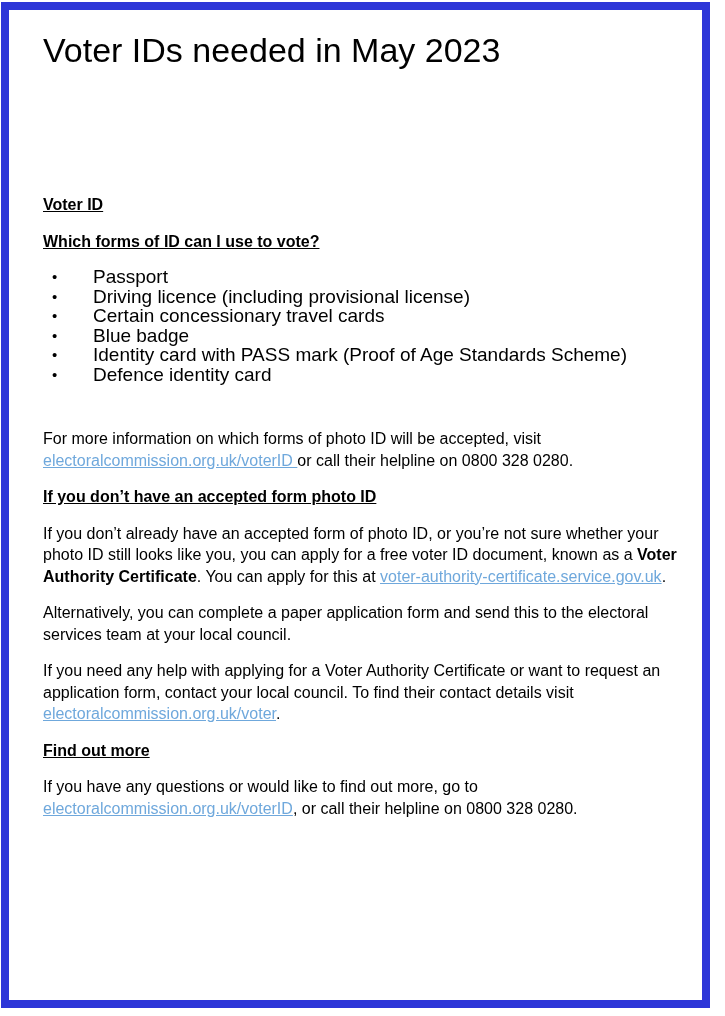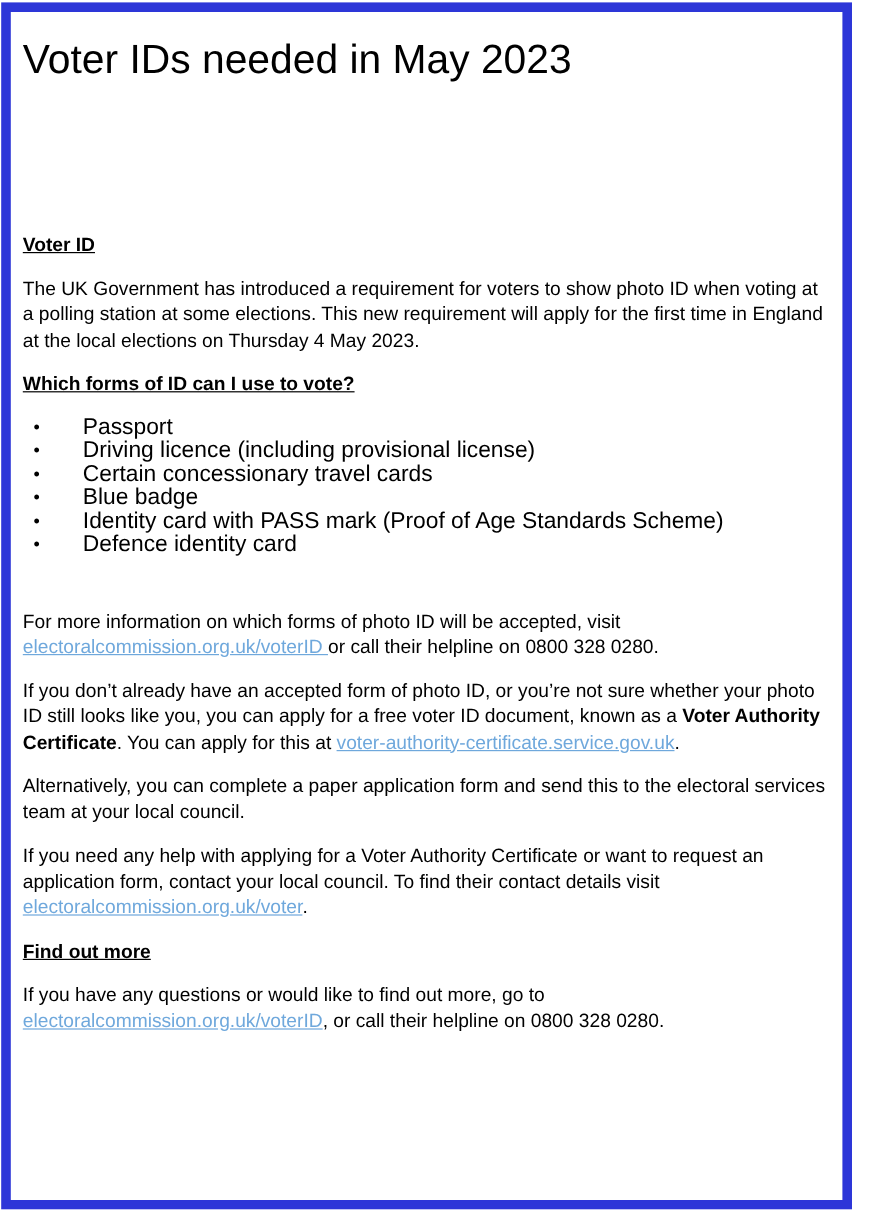--- a/index.html
+++ b/index.html
@@ -21,7 +21,7 @@
     background: #ffffff;
   }
   .content {
-    padding: 20px 12px 0 10px;
+    padding: 20px 12px 0 34px;
   }
   h1.title {
     font-size: 34px;

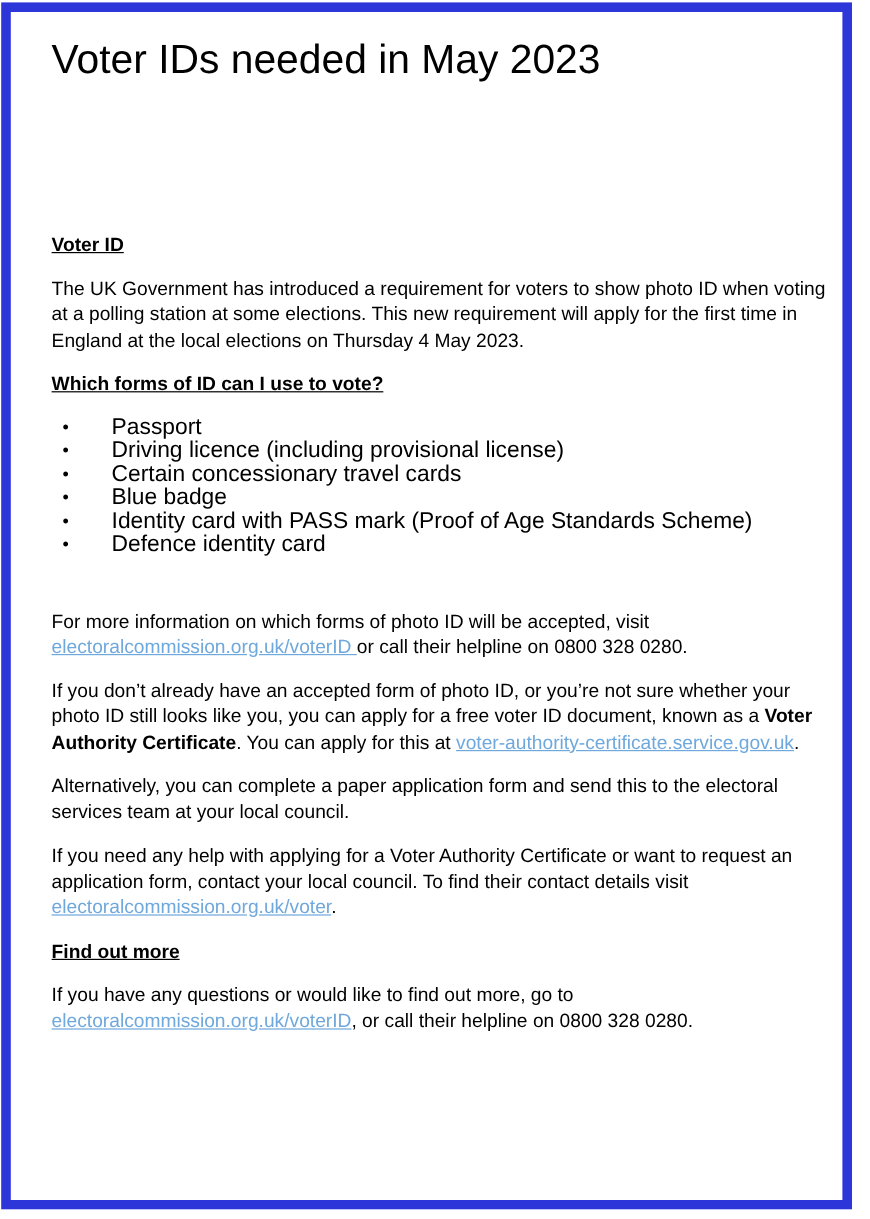--- a/index.html
+++ b/index.html
@@ -80,7 +80,6 @@
     <h1 class="title">Voter IDs needed in May 2023</h1>
 
     <h2 class="heading">Voter ID</h2>
-    <p class="para">The UK Government has introduced a requirement for voters to show photo ID when voting at a polling station at some elections. This new requirement will apply for the first time in England at the local elections on Thursday 4 May 2023.</p>
 
     <h2 class="heading">Which forms of ID can I use to vote?</h2>
 

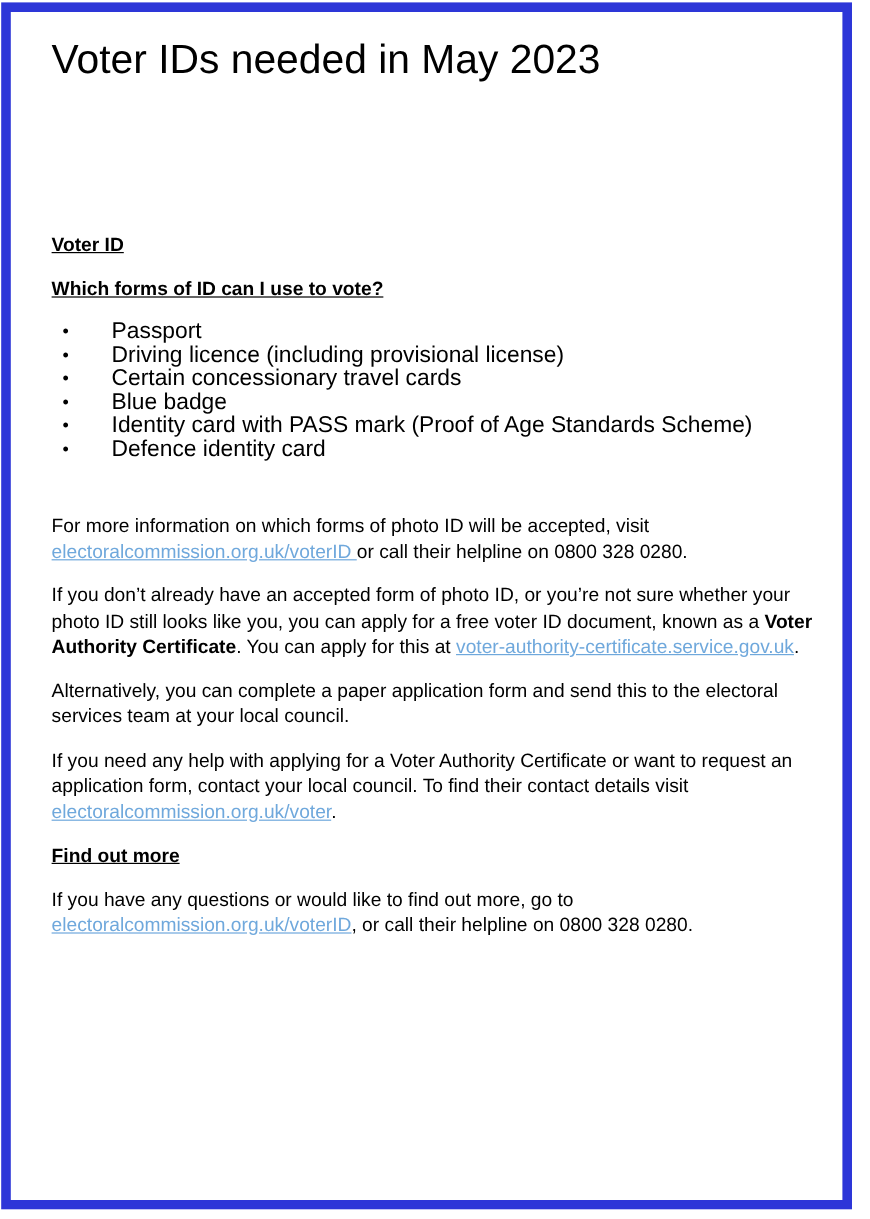--- a/index.html
+++ b/index.html
@@ -94,6 +94,7 @@
 
     <p class="para"><span>For more information on which forms of photo ID will be accepted, visit </span><a class="link" href="#">electoralcommission.org.uk/voterID </a><span>or call their helpline on 0800 328 0280.</span></p>
 
+    <h2 class="heading">If you don’t have an accepted form photo ID</h2>
     <p class="para"><span>If you don’t already have an accepted form of photo ID, or you’re not sure whether your photo ID still looks like you, you can apply for a free voter ID document, known as a </span><strong class="bold">Voter Authority Certificate</strong><span>. You can apply for this at </span><a class="link" href="#">voter-authority-certificate.service.gov.uk</a><span>.</span></p>
     <p class="para">Alternatively, you can complete a paper application form and send this to the electoral services team at your local council.</p>
     <p class="para"><span>If you need any help with applying for a Voter Authority Certificate or want to request an application form, contact your local council. To find their contact details visit </span><a class="link" href="#">electoralcommission.org.uk/voter</a><span>.</span></p>

